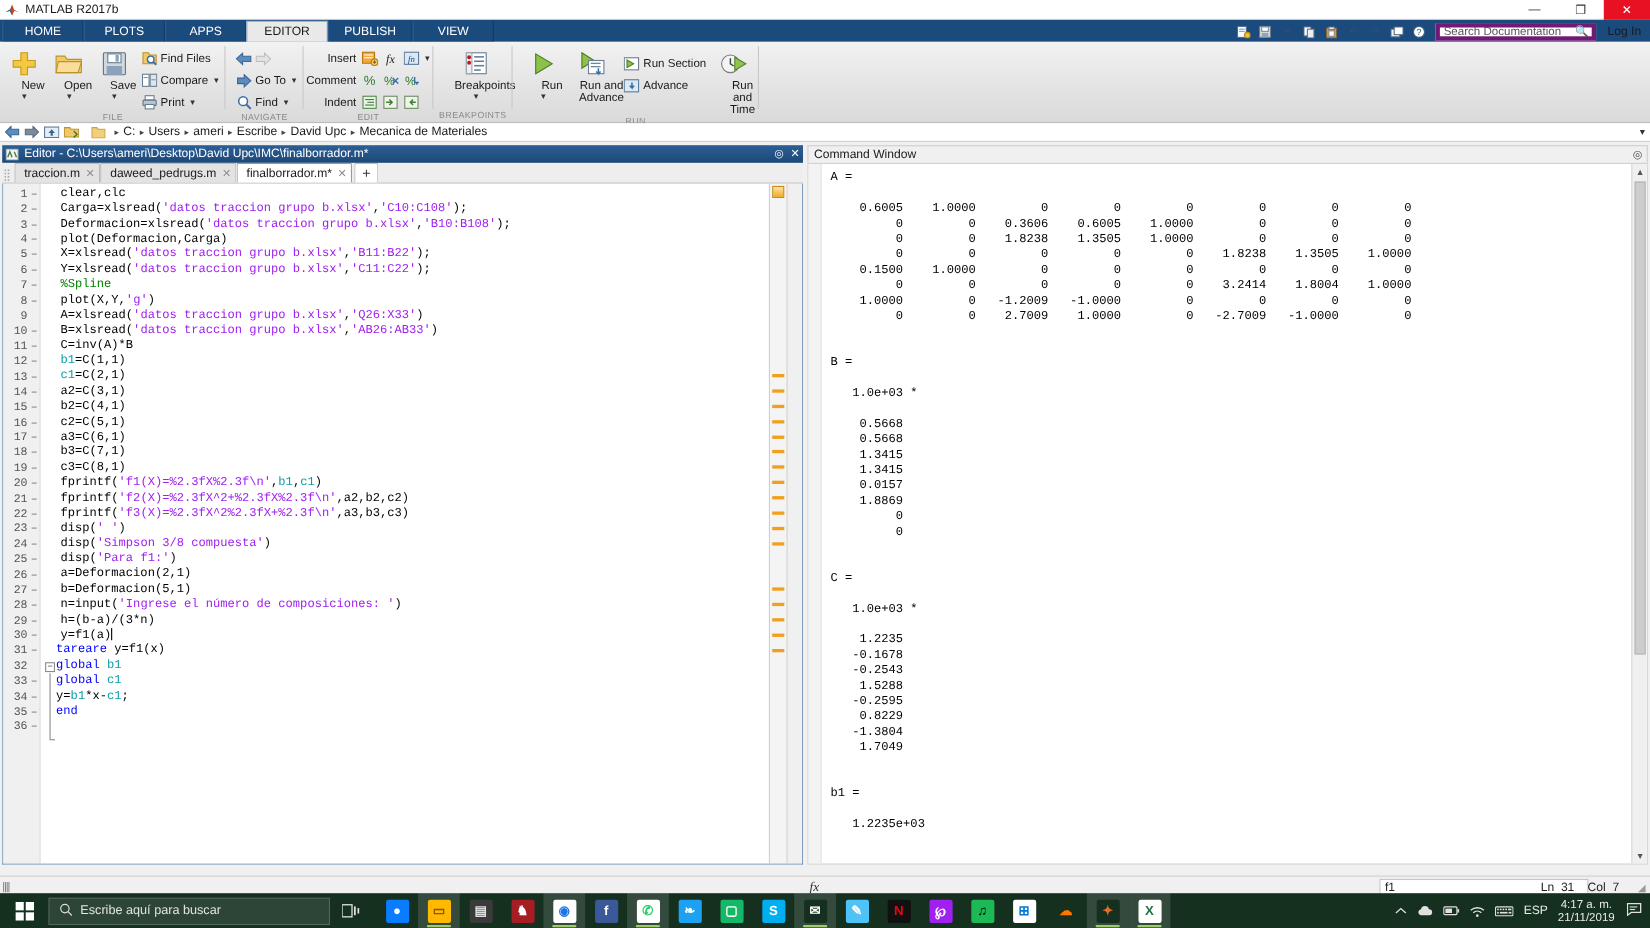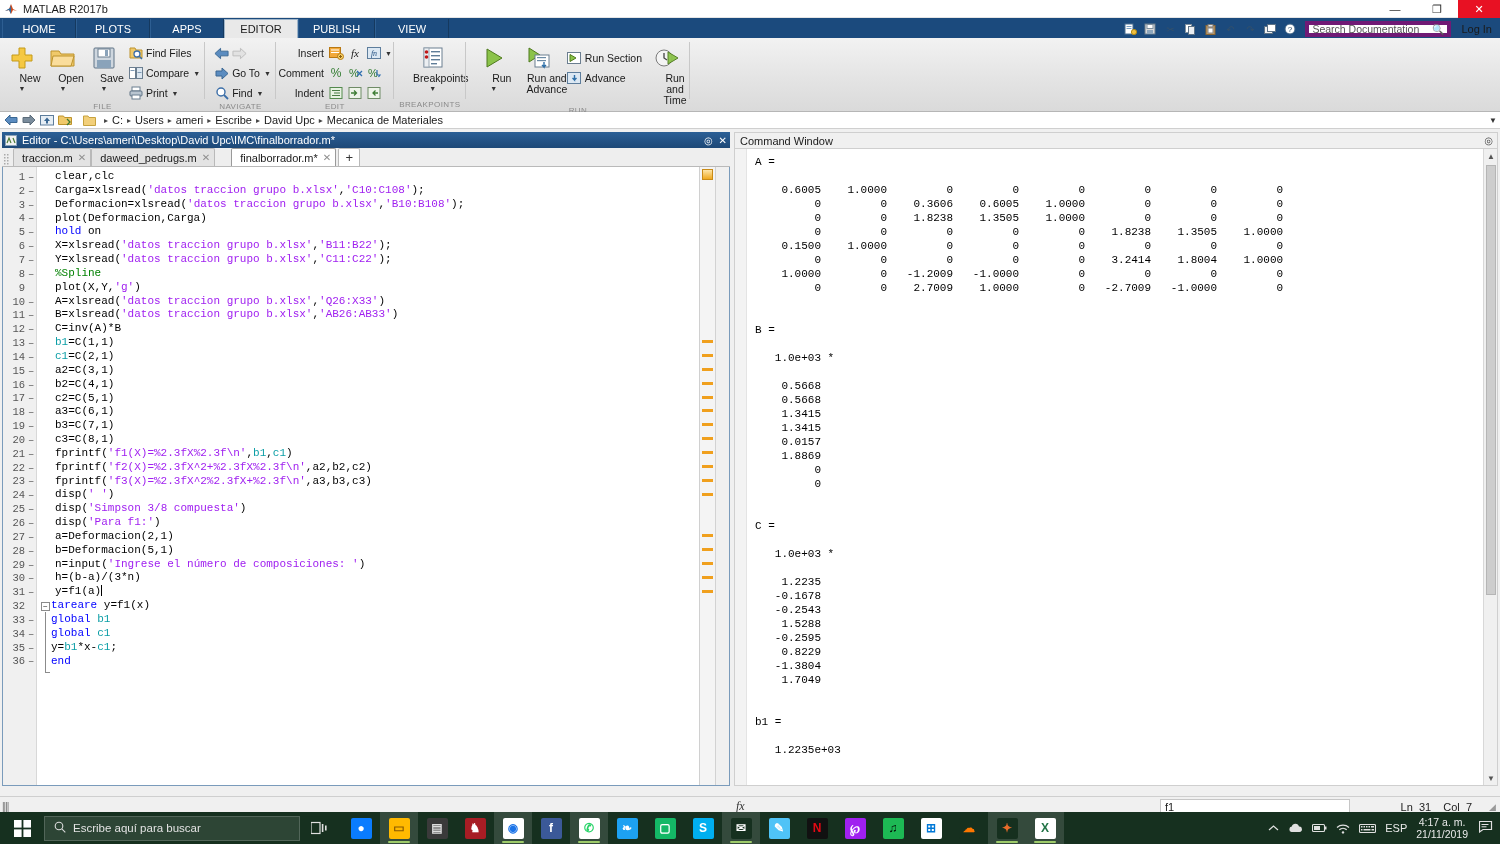--- a/index.html
+++ b/index.html
@@ -113,7 +113,7 @@
     background: #e3e3e3; border: 1px solid #b9b9b9; border-bottom: none; font-size: 11px; color: #1a1a1a;
     border-radius: 2px 2px 0 0;
   }
-  .ftab.active { background: #ffffff; border-color: #9a9a9a; margin-left: 16px; }
+  .ftab.active { background: #ffffff; border-color: #9a9a9a; }
   .ftab .x { font-size: 10px; color: #8e8e8e; }
   .newtab {
     height: 18px; width: 22px; display: flex; align-items: center; justify-content: center;

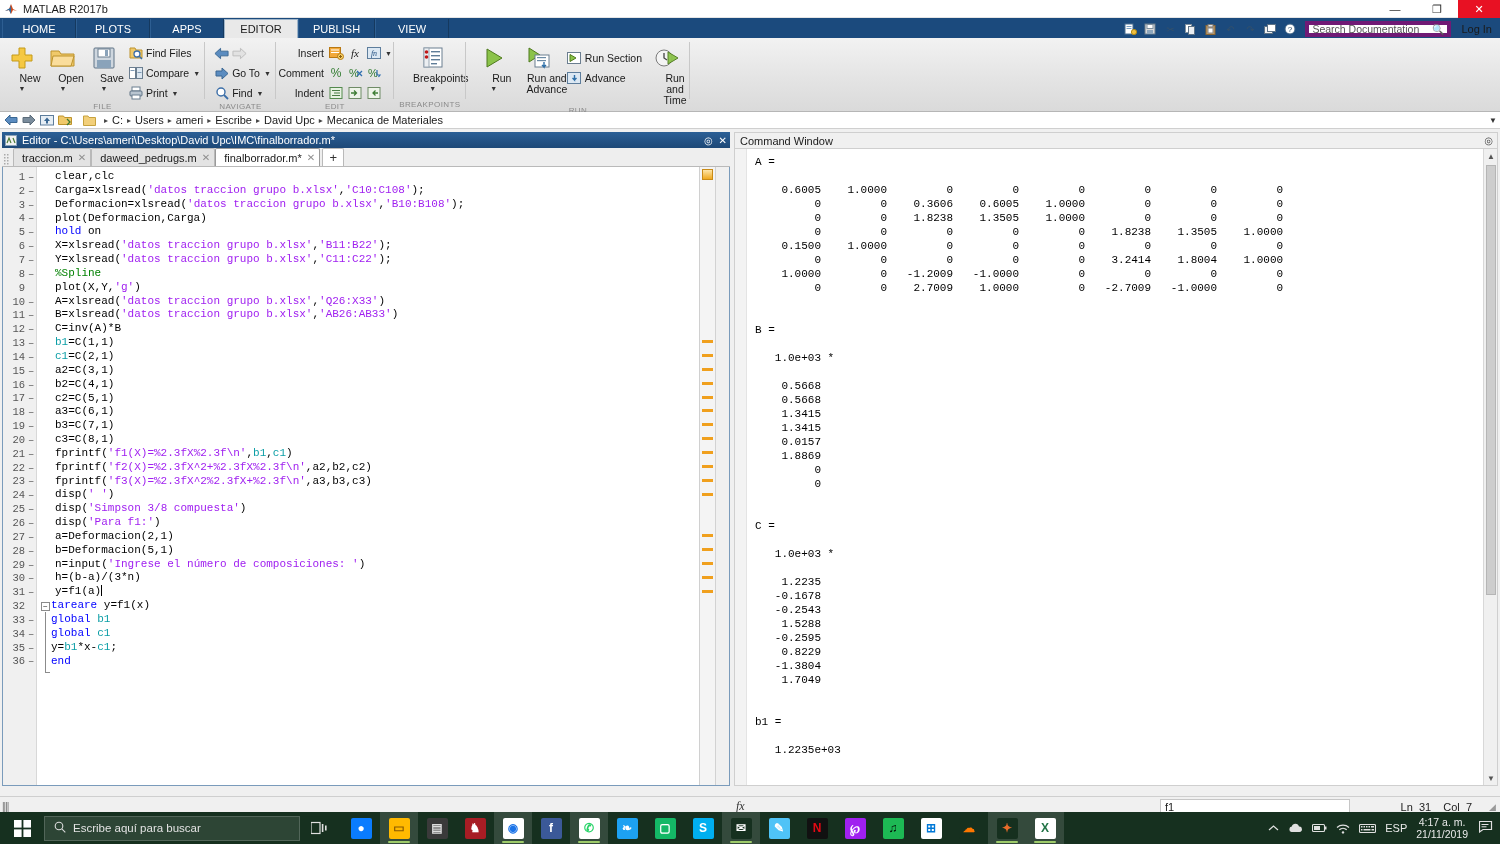--- a/index.html
+++ b/index.html
@@ -825,7 +825,6 @@
               <div class="cline">Carga=xlsread(<span class="tok-str">'datos traccion grupo b.xlsx'</span>,<span class="tok-str">'C10:C108'</span>);</div>
               <div class="cline">Deformacion=xlsread(<span class="tok-str">'datos traccion grupo b.xlsx'</span>,<span class="tok-str">'B10:B108'</span>);</div>
               <div class="cline">plot(Deformacion,Carga)</div>
-              <div class="cline"><span class="tok-kw">hold</span> on</div>
               <div class="cline">X=xlsread(<span class="tok-str">'datos traccion grupo b.xlsx'</span>,<span class="tok-str">'B11:B22'</span>);</div>
               <div class="cline">Y=xlsread(<span class="tok-str">'datos traccion grupo b.xlsx'</span>,<span class="tok-str">'C11:C22'</span>);</div>
               <div class="cline"><span class="tok-cmt">%Spline</span></div>

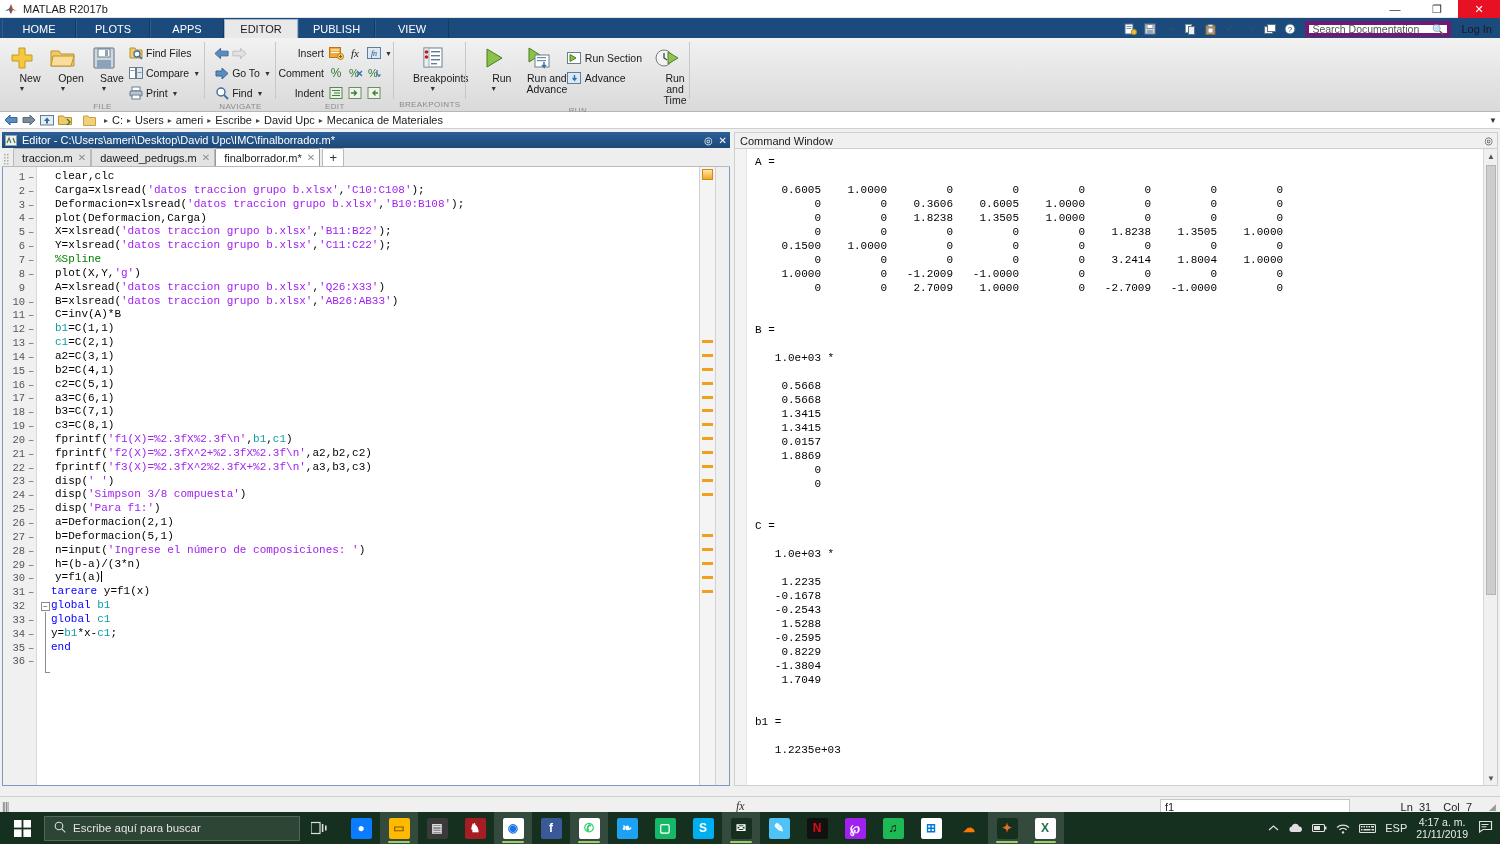--- a/index.html
+++ b/index.html
@@ -195,7 +195,7 @@
   .fxbox { width: 14px; margin-left: 736px; font-family: "Liberation Serif", serif; font-style: italic; font-size: 12px; color: #333; }
   .statusbar .resize { position: absolute; left: 2px; font-size: 10px; color: #777; letter-spacing: -1px; }
   .statusbar .fnfield {
-    position: absolute; left: 1160px; width: 190px; height: 15px; background: #fff; border: 1px solid #c6c6c6;
+    position: absolute; left: 1254px; width: 190px; height: 15px; background: #fff; border: 1px solid #c6c6c6;
     display: flex; align-items: center; padding-left: 4px; font-size: 11px;
   }
   .statusbar .lncol { position: absolute; right: 28px; display: flex; gap: 12px; font-size: 11px; }

